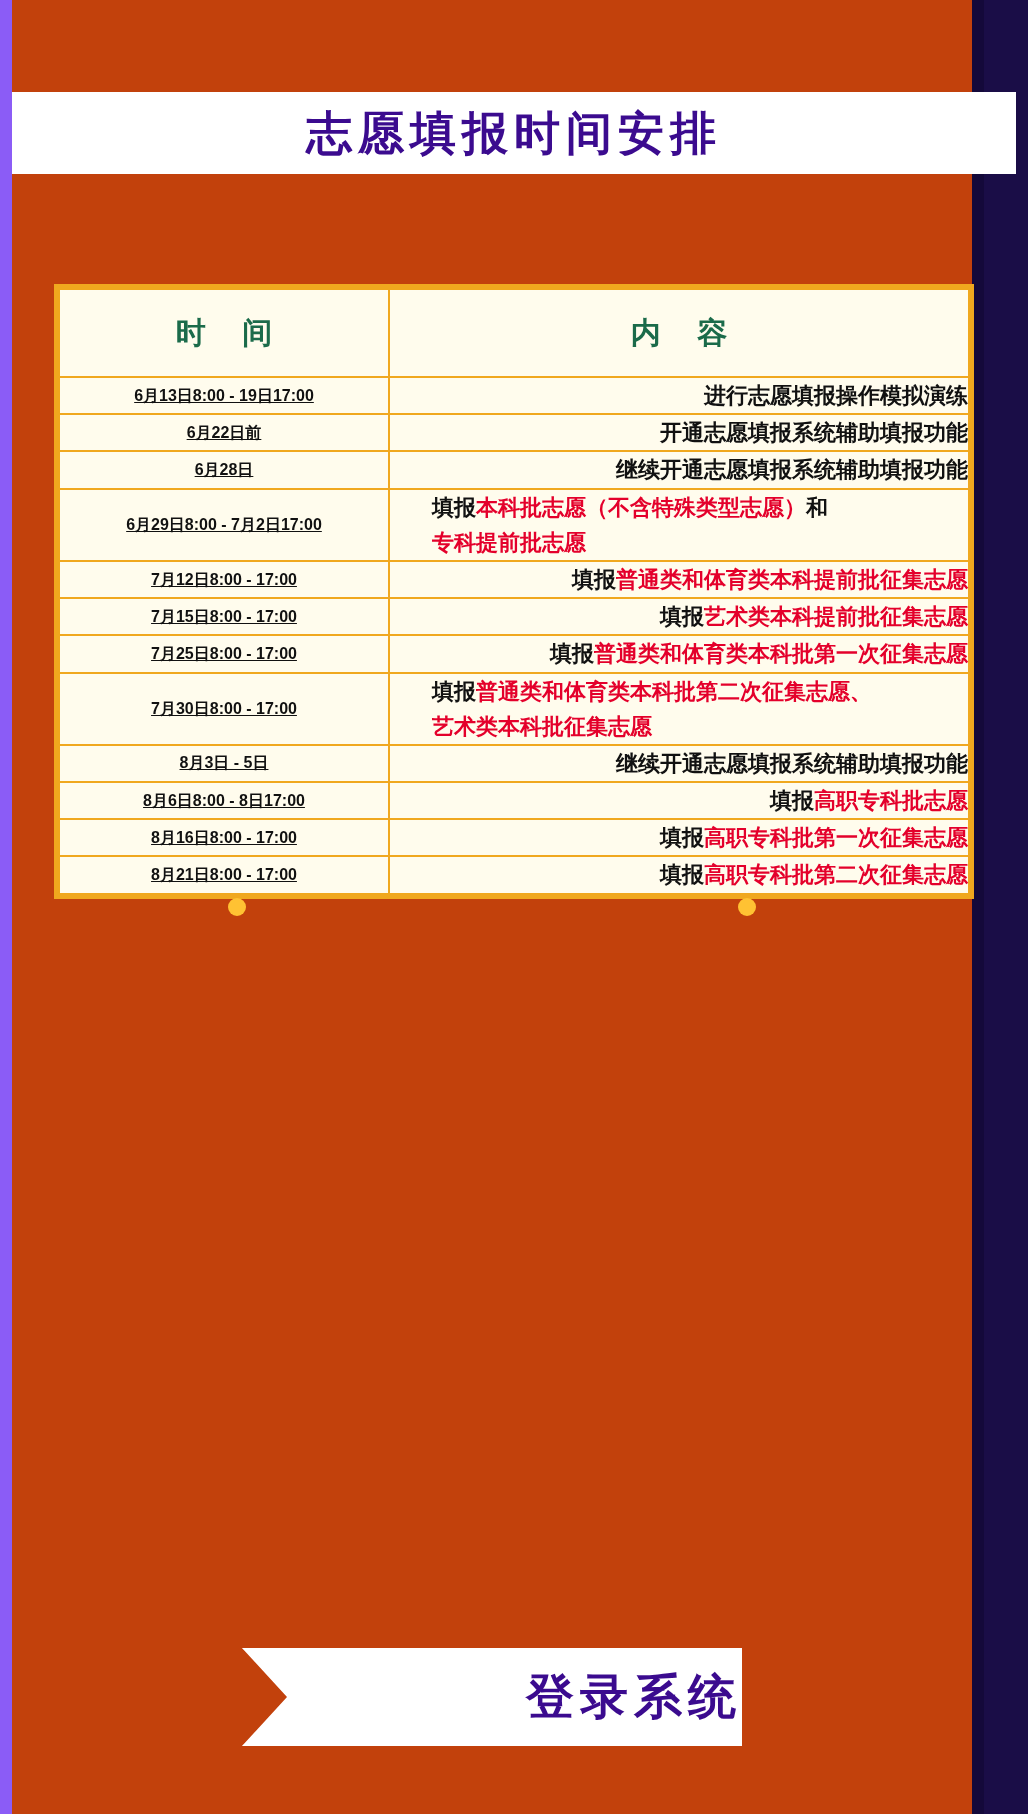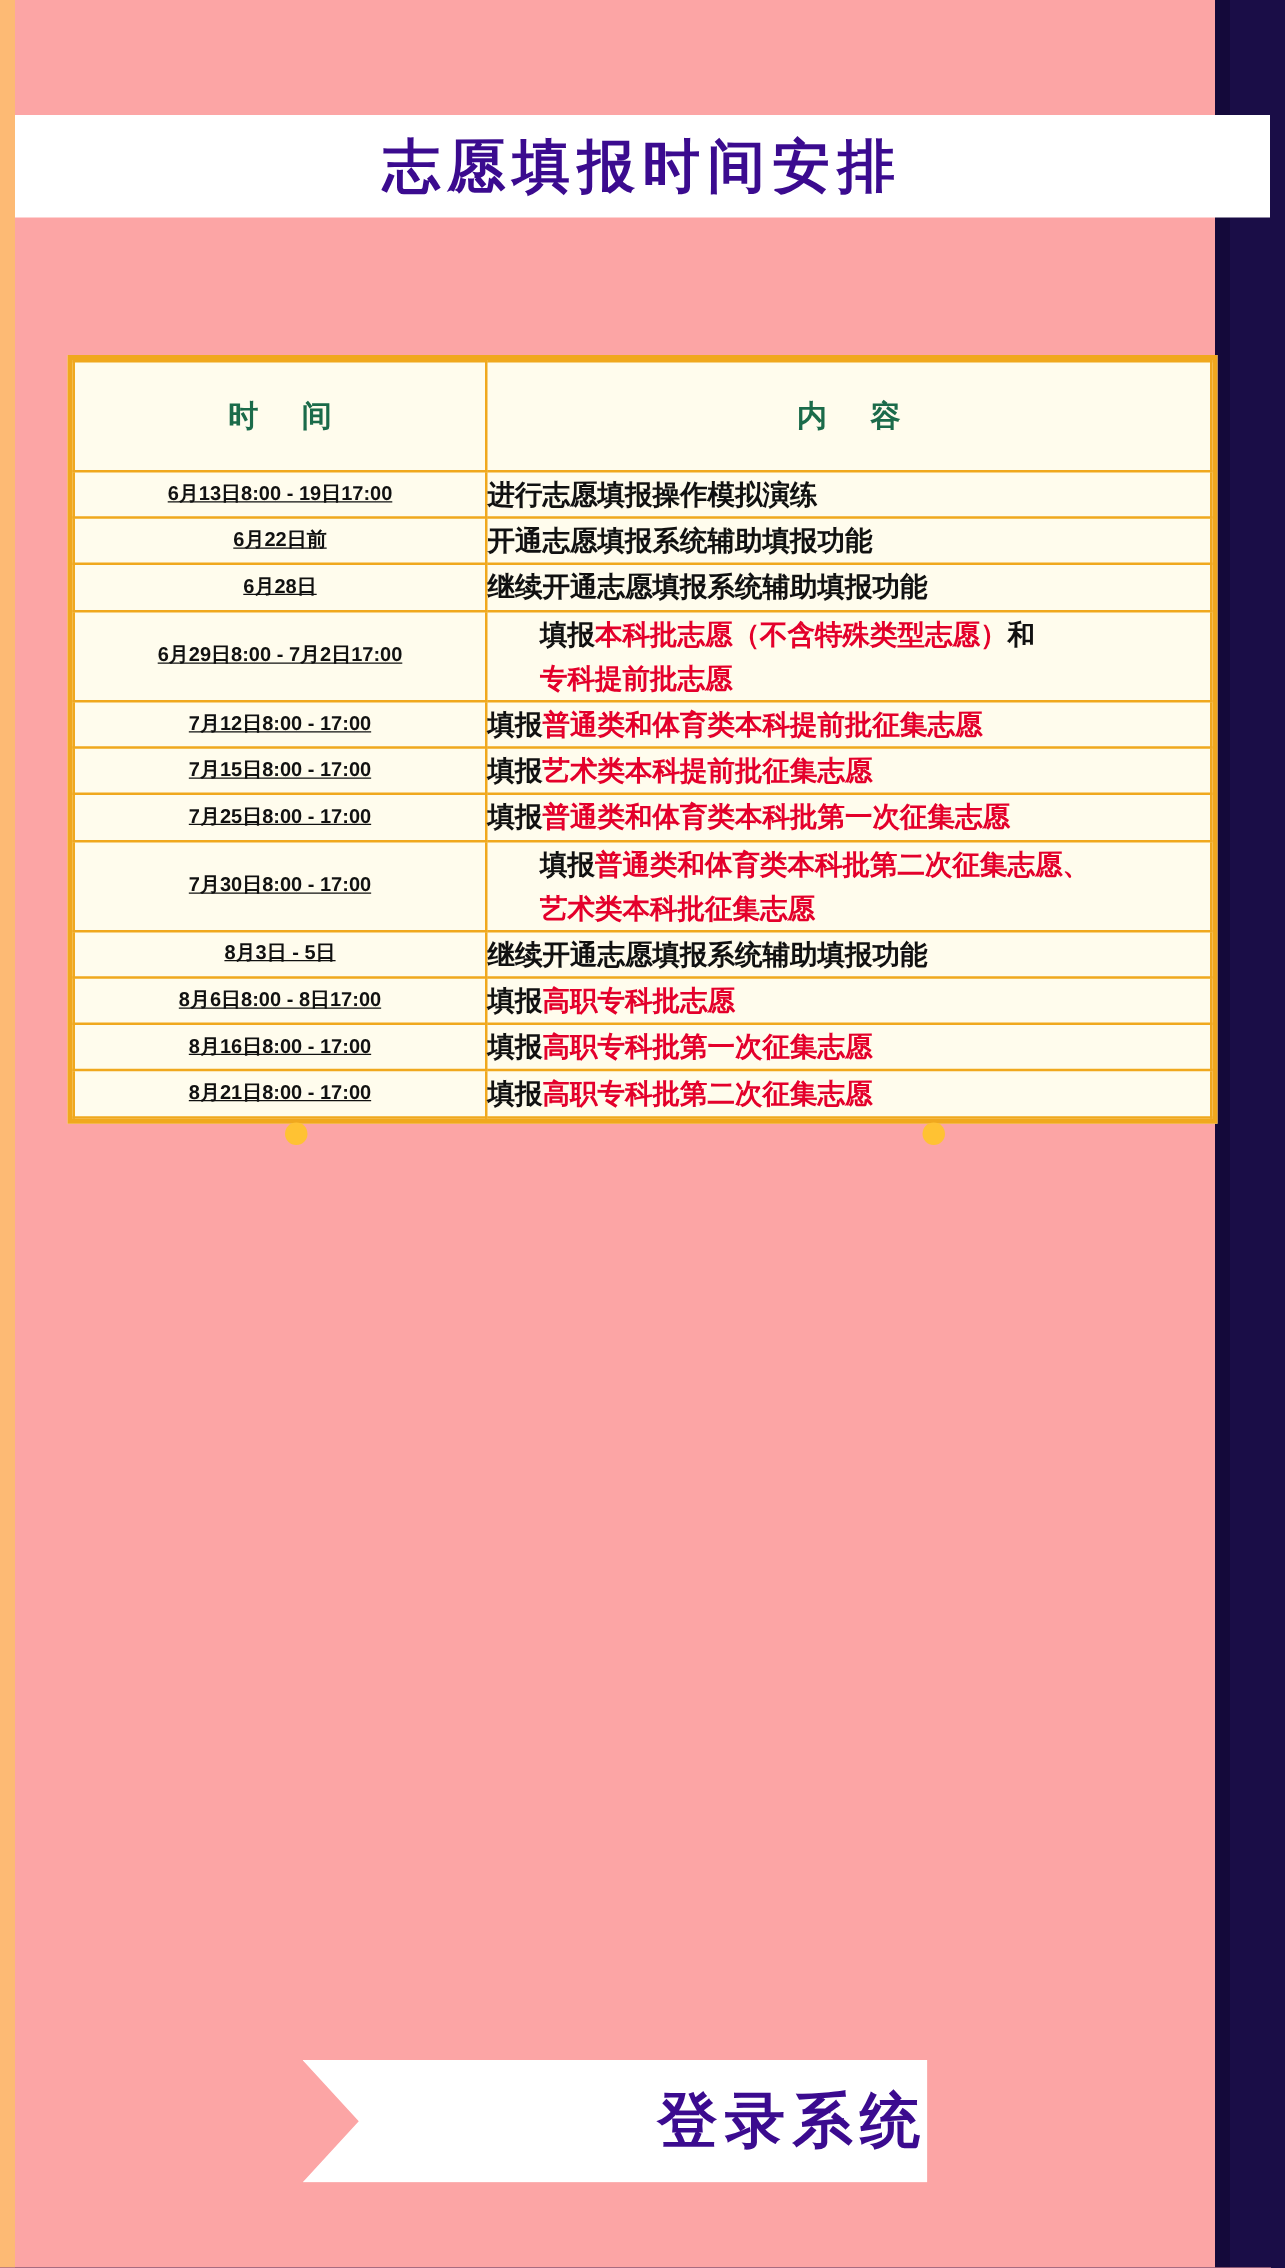--- a/index.html
+++ b/index.html
@@ -17,9 +17,9 @@
     position: relative;
     width: 984px;
     height: 1814px;
-    background: #fca5a5;
+    background: #c2410c;
     box-sizing: border-box;
-    border-left: 12px solid #fdba74;
+    border-left: 12px solid #8b5cf6;
     border-right: 12px solid #14093a;
   }
 

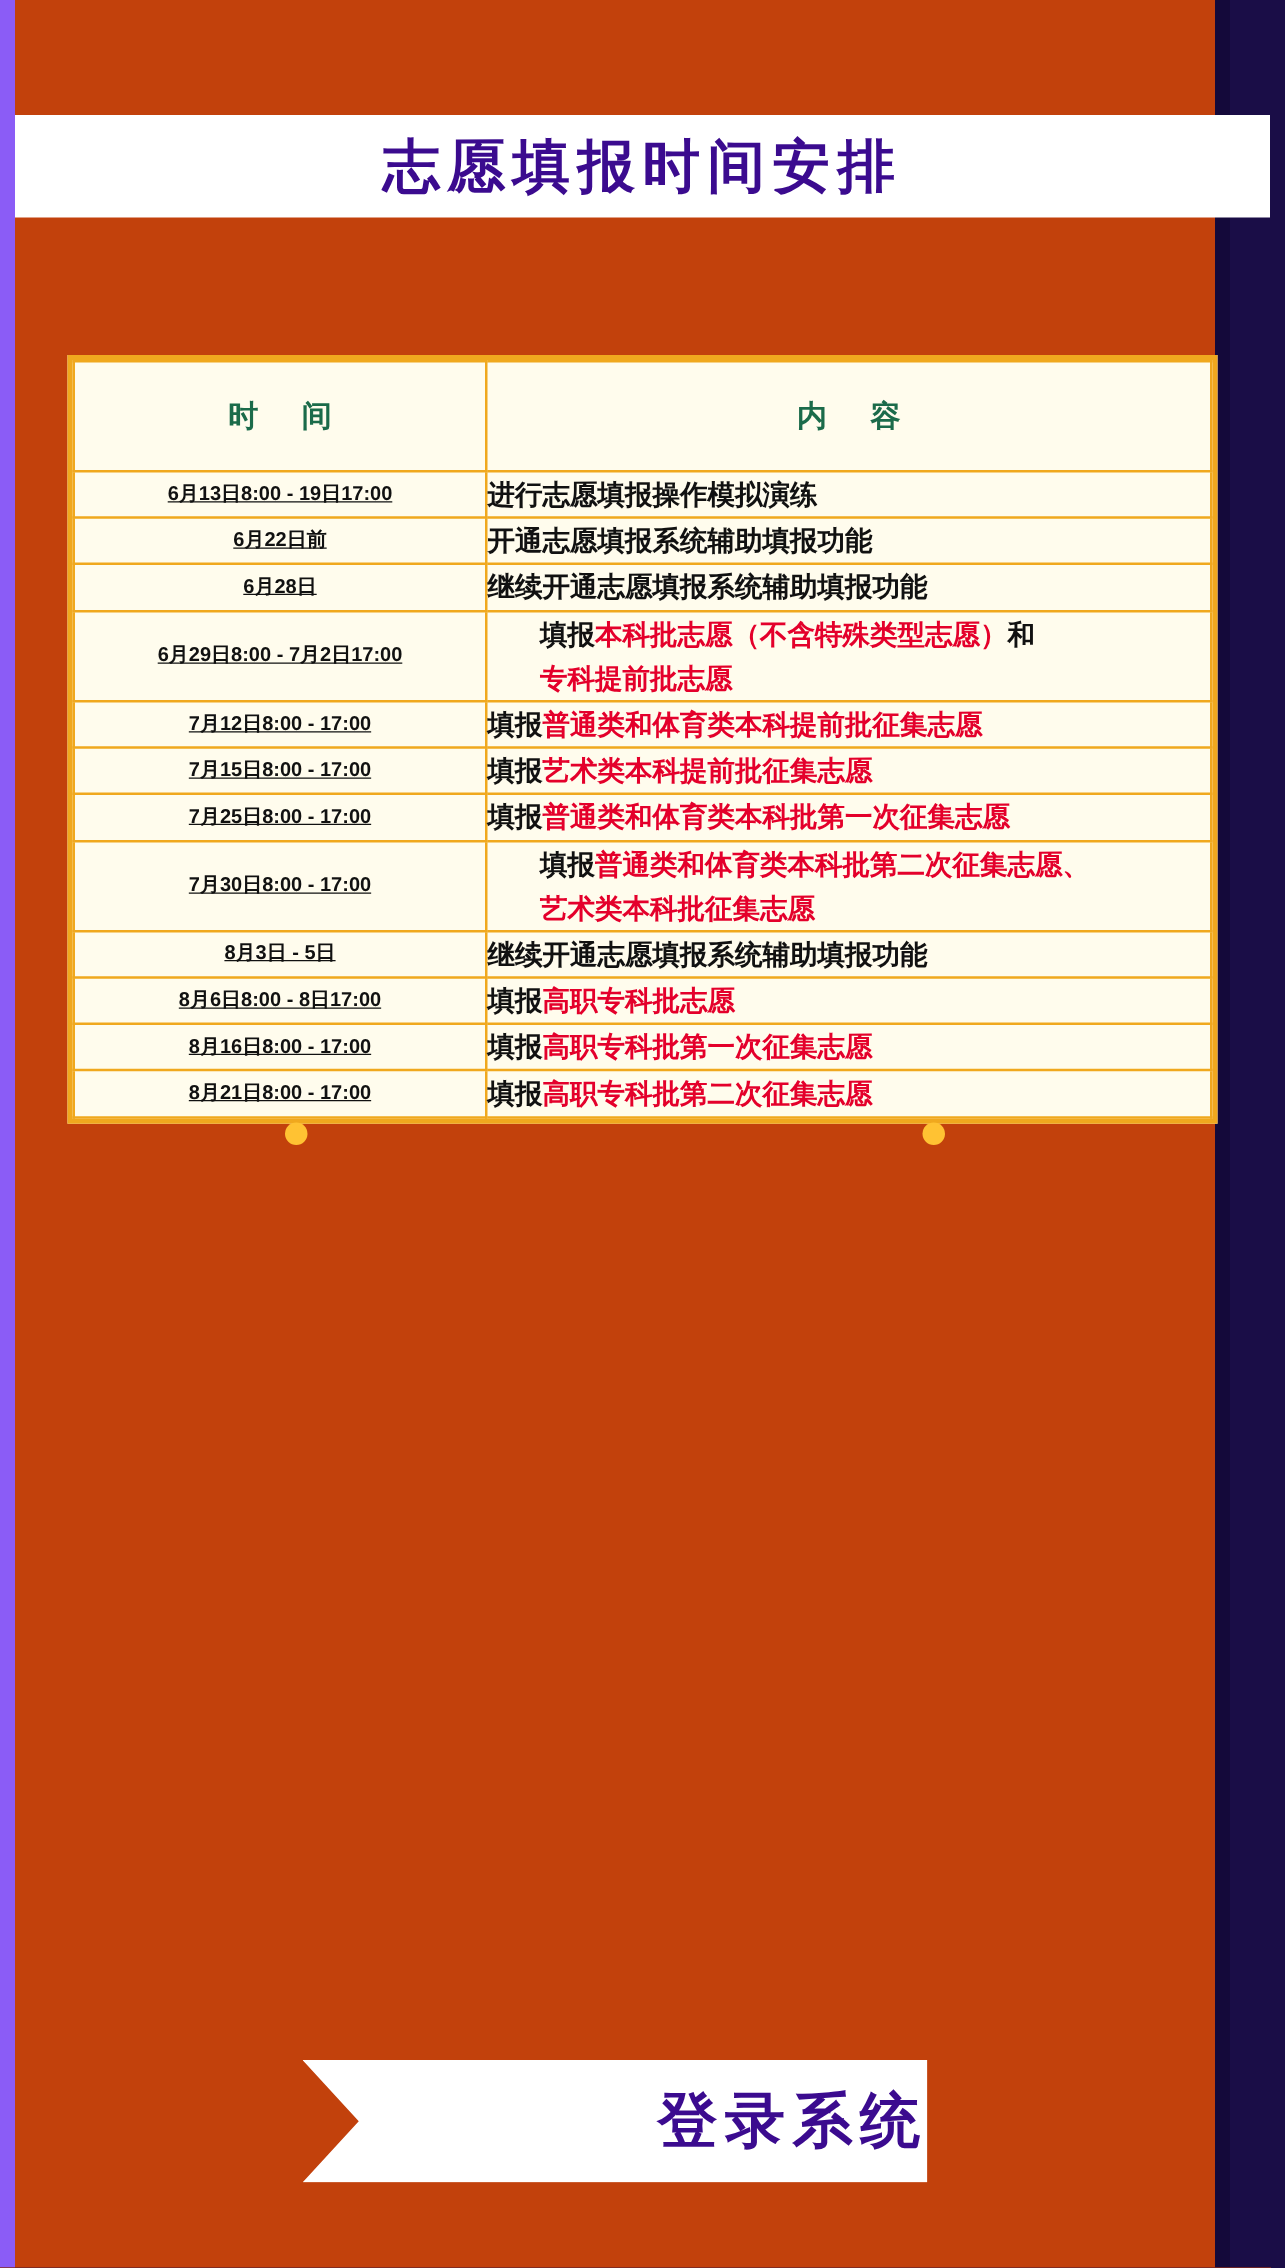--- a/index.html
+++ b/index.html
@@ -73,7 +73,7 @@
   table.schedule th {
     height: 86px;
     color: #1b6b4a;
-    font-size: 24px;
+    font-size: 30px;
     font-weight: bold;
     letter-spacing: 14px;
     text-indent: 14px;

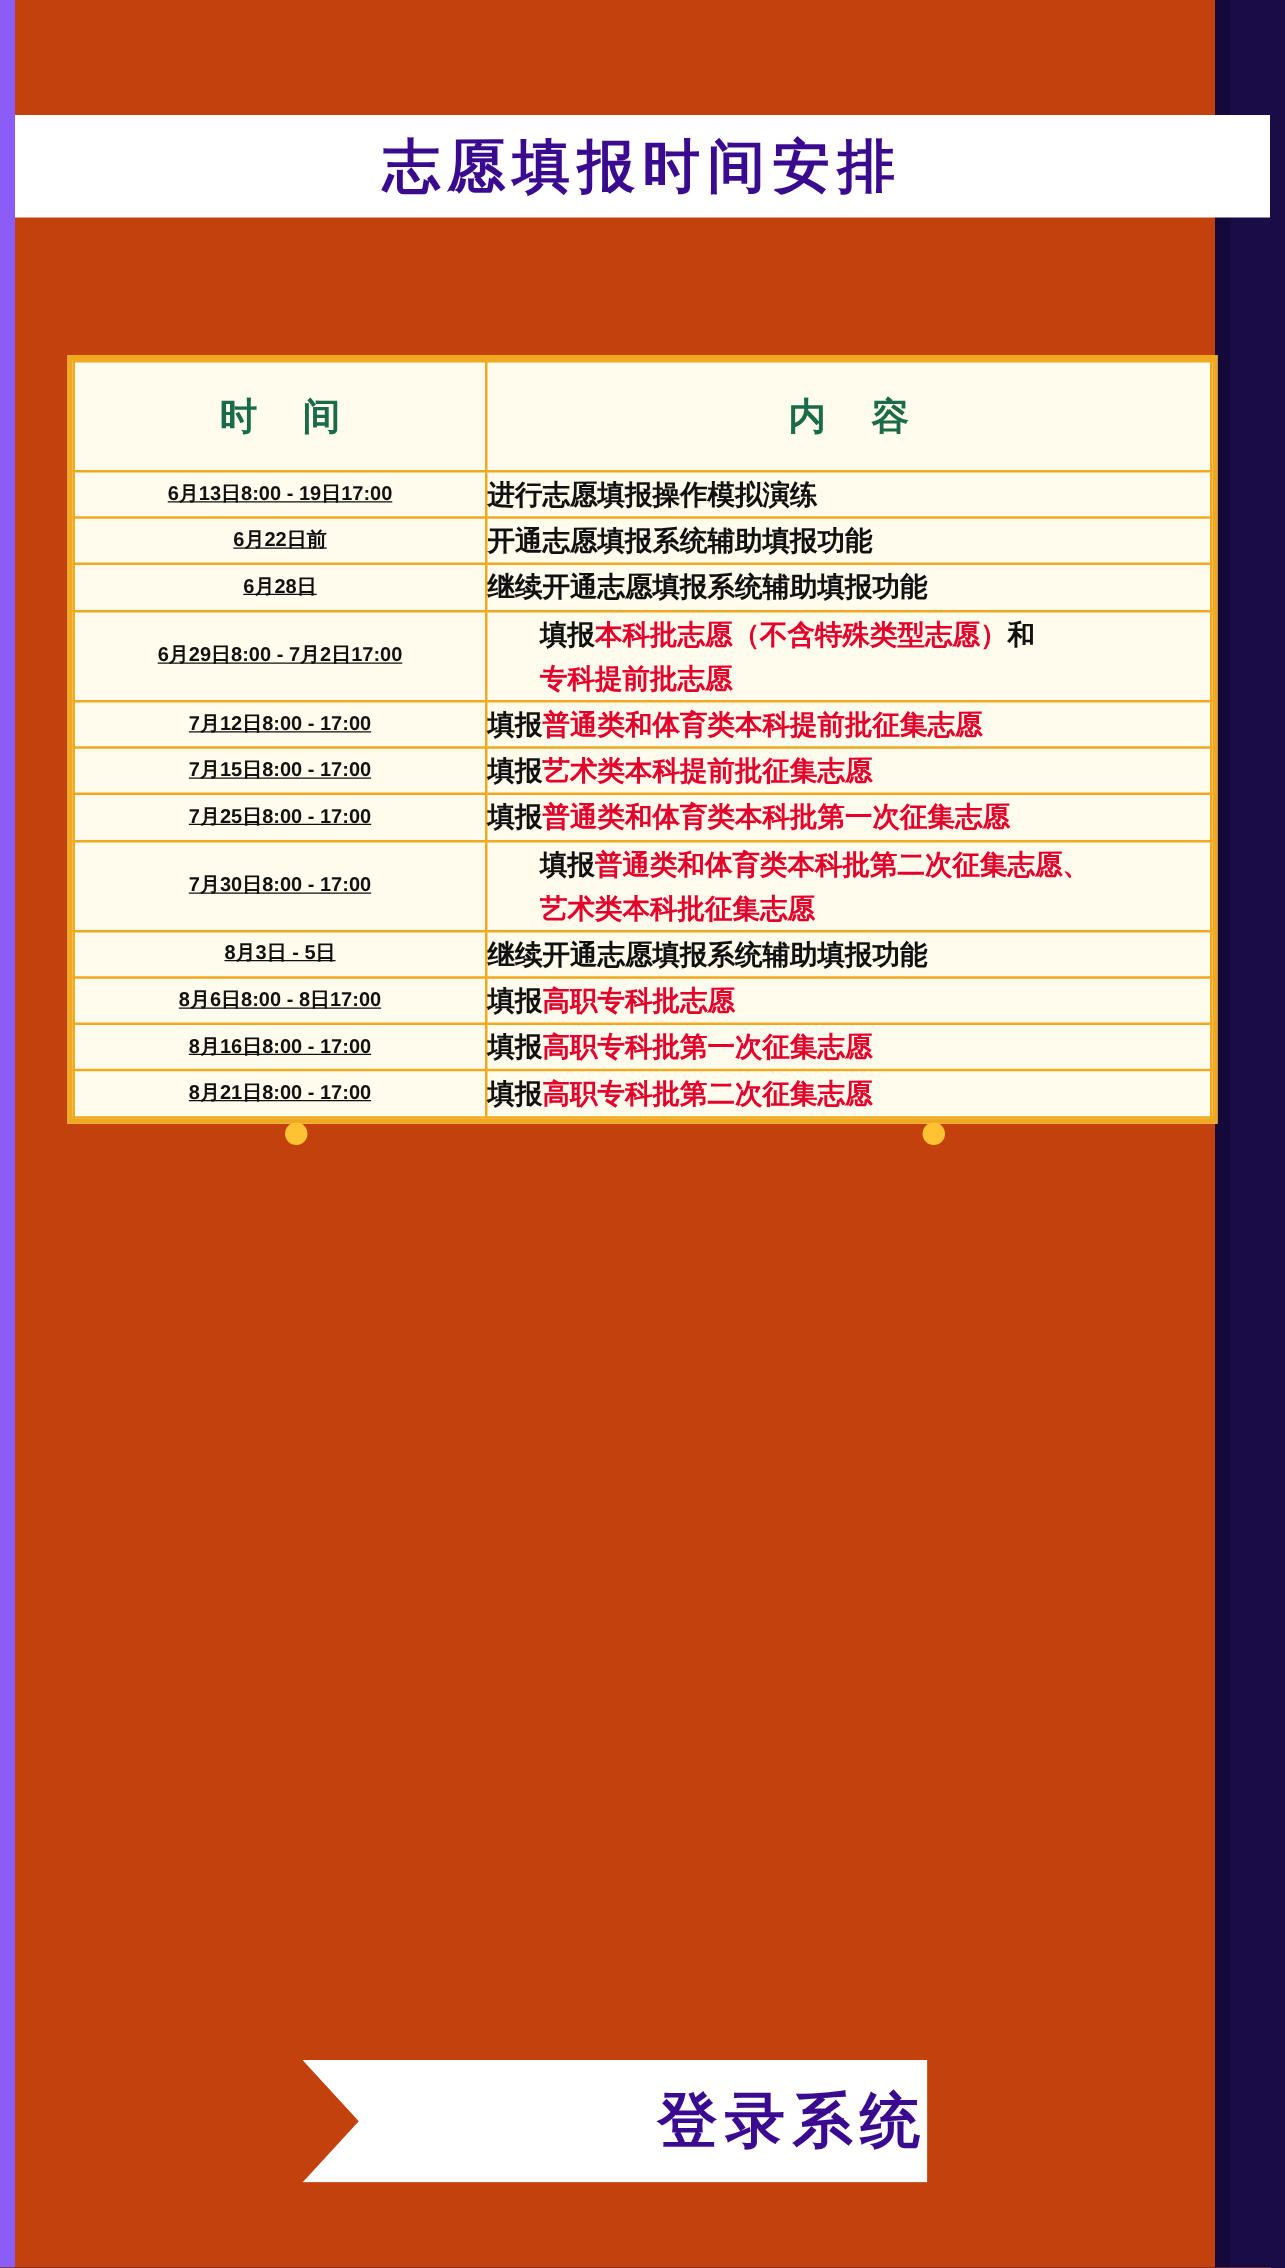--- a/index.html
+++ b/index.html
@@ -88,7 +88,7 @@
     text-decoration: underline;
   }
   td.content-cell {
-    text-align: left;
+    text-align: right;
     color: #111111;
     font-size: 22px;
     font-weight: bold;

